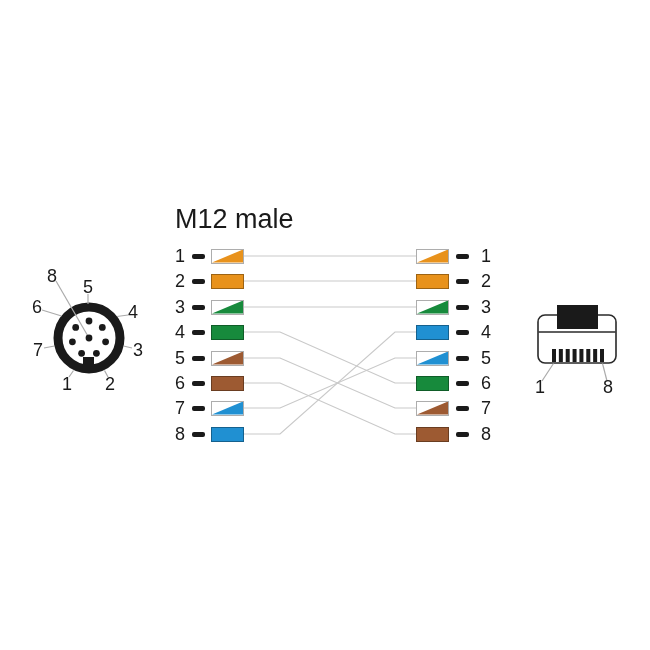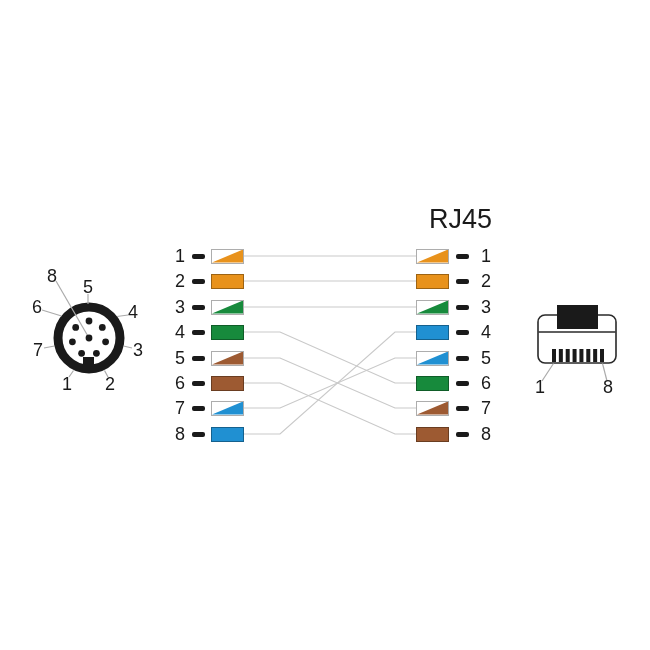--- a/index.html
+++ b/index.html
@@ -126,6 +126,7 @@
     <span class="face-label m12-lab-2">2</span>
   </div>
 
+  <div id="header-left" class="header">M12 male</div>
   <div id="header-right" class="header">RJ45</div>
 
   <svg id="wires-layer" width="650" height="650">

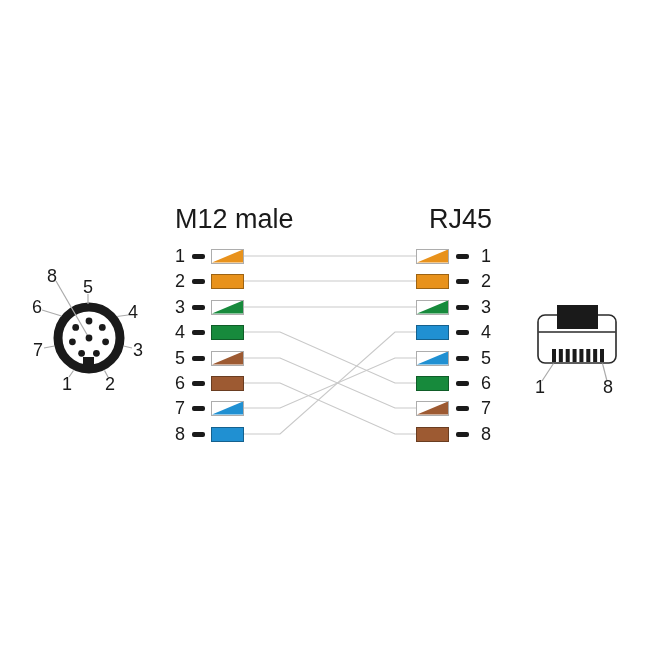--- a/index.html
+++ b/index.html
@@ -127,7 +127,6 @@
   </div>
 
   <div id="header-left" class="header">M12 male</div>
-  <div id="header-right" class="header">RJ45</div>
 
   <svg id="wires-layer" width="650" height="650">
       <polyline points="244,256 416,256" fill="none" stroke="#C9C9C9" stroke-width="1.2"></polyline>

